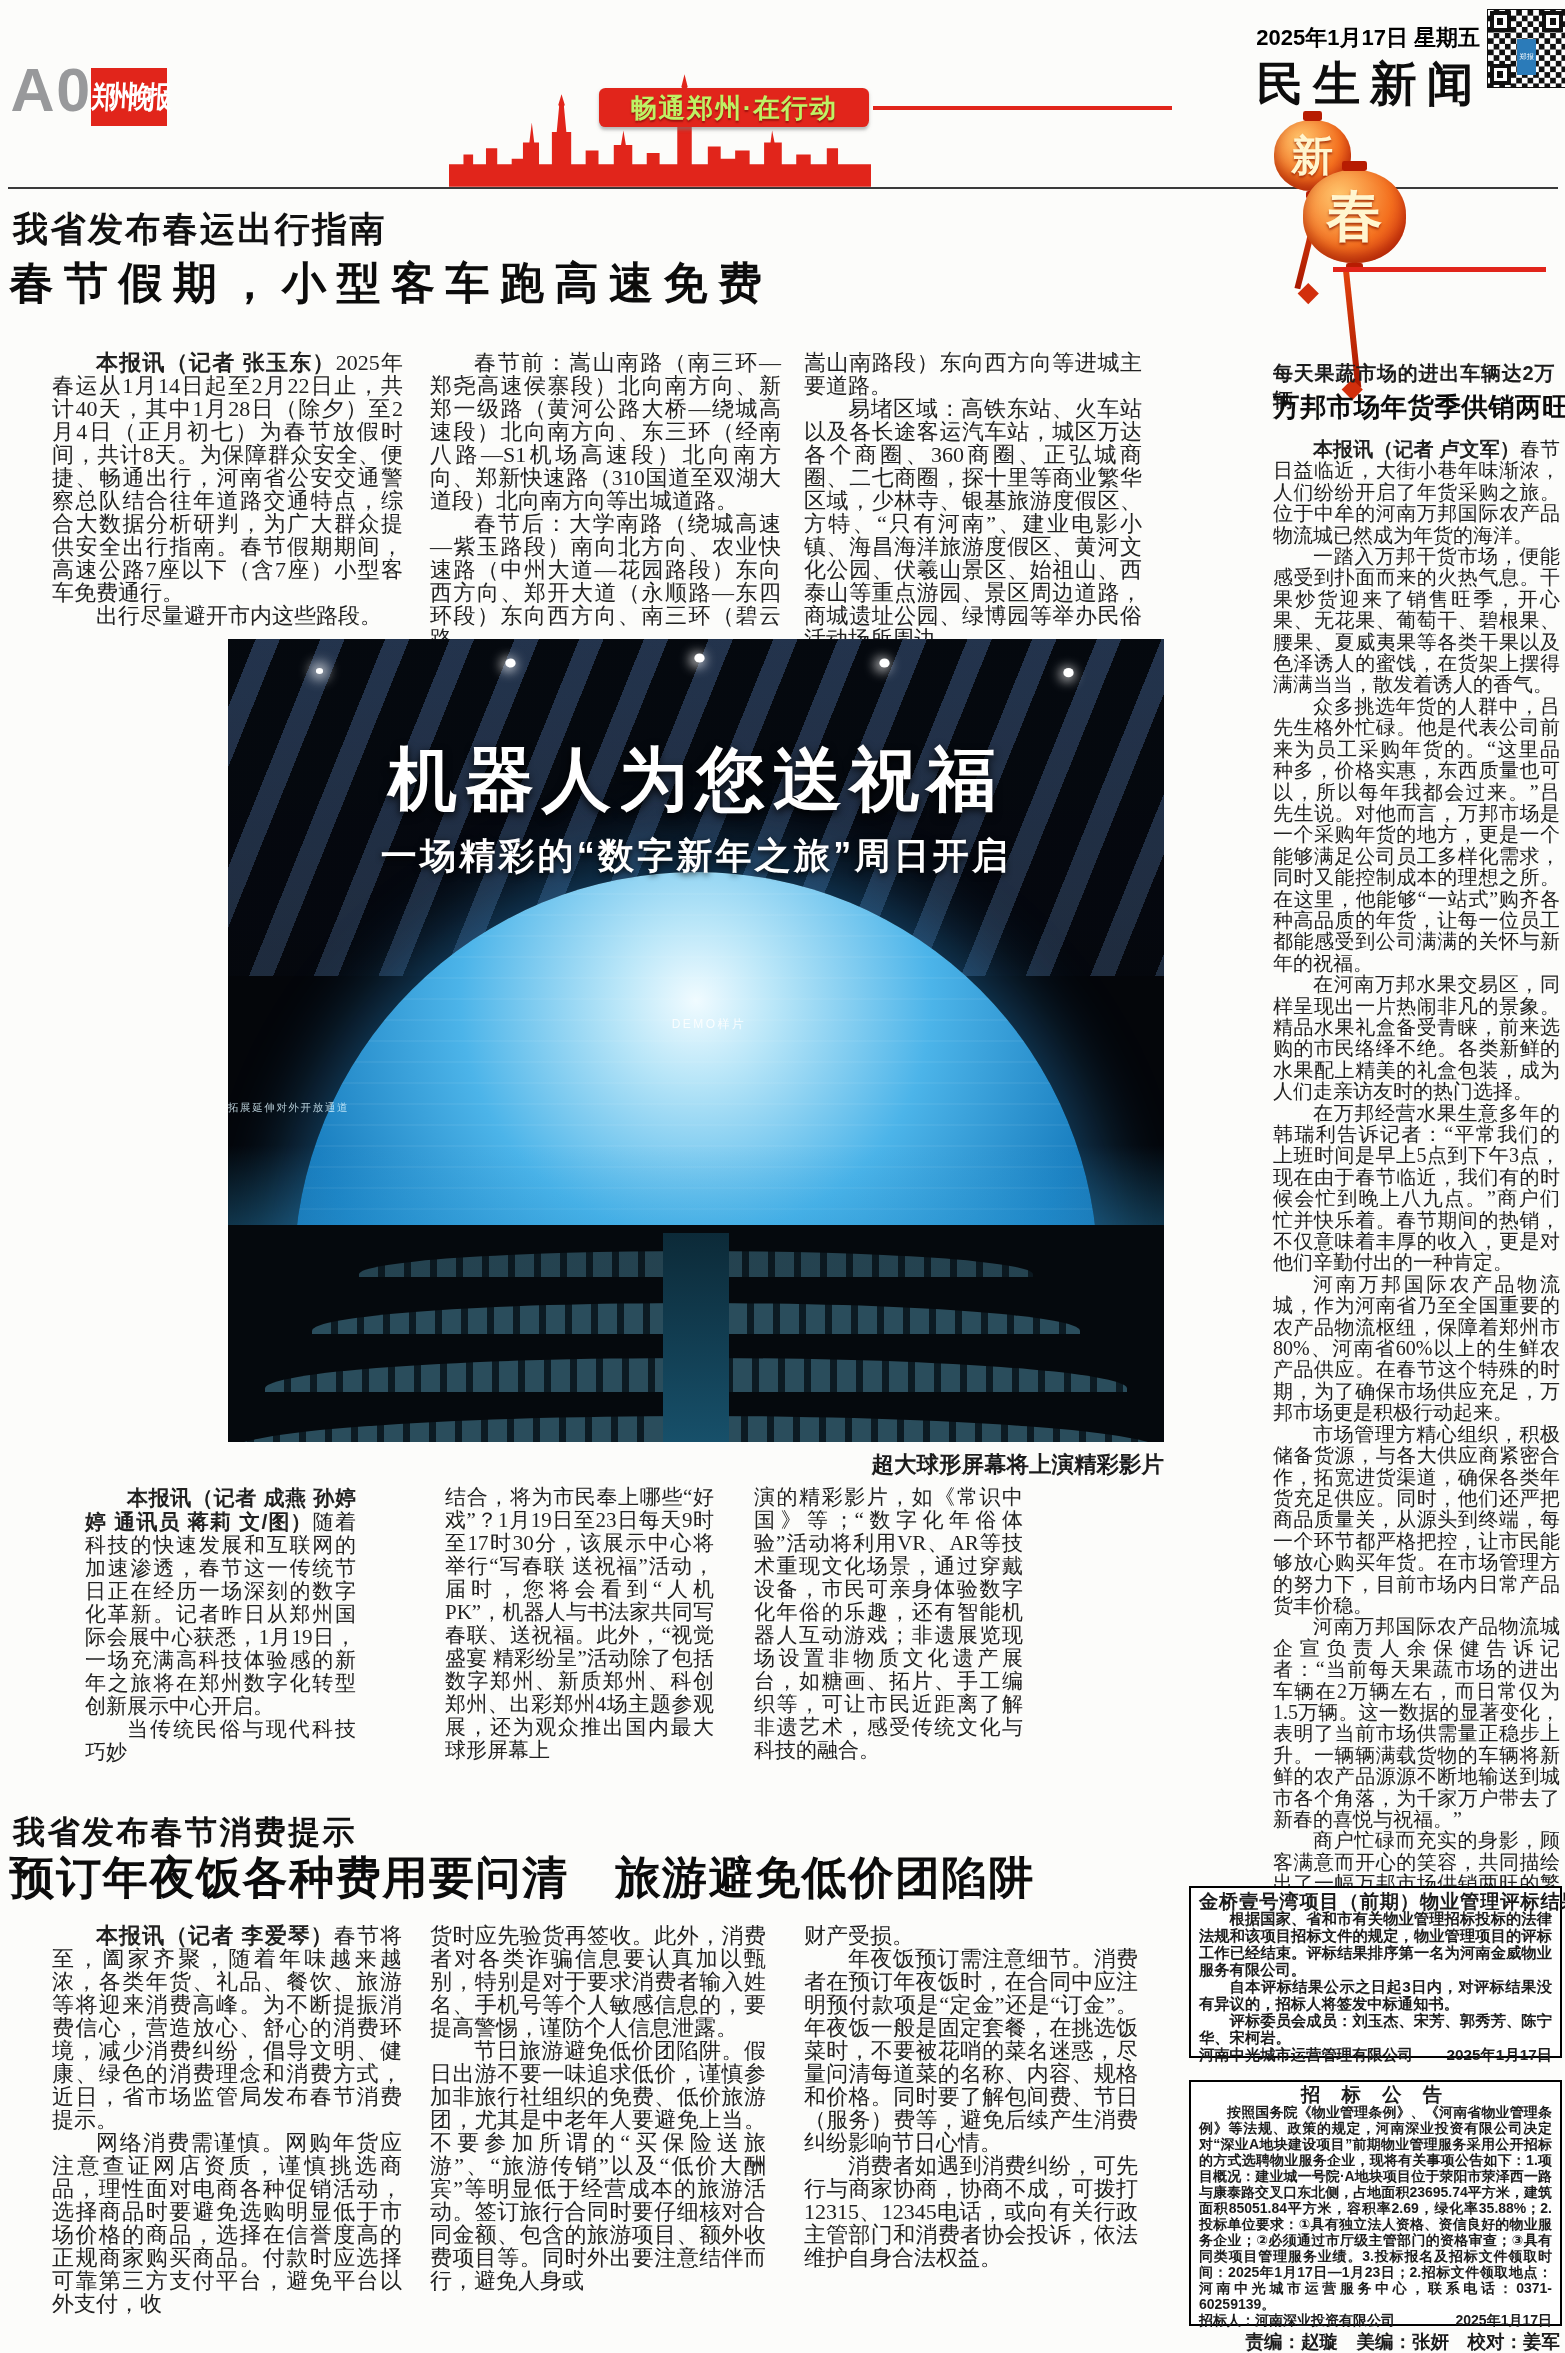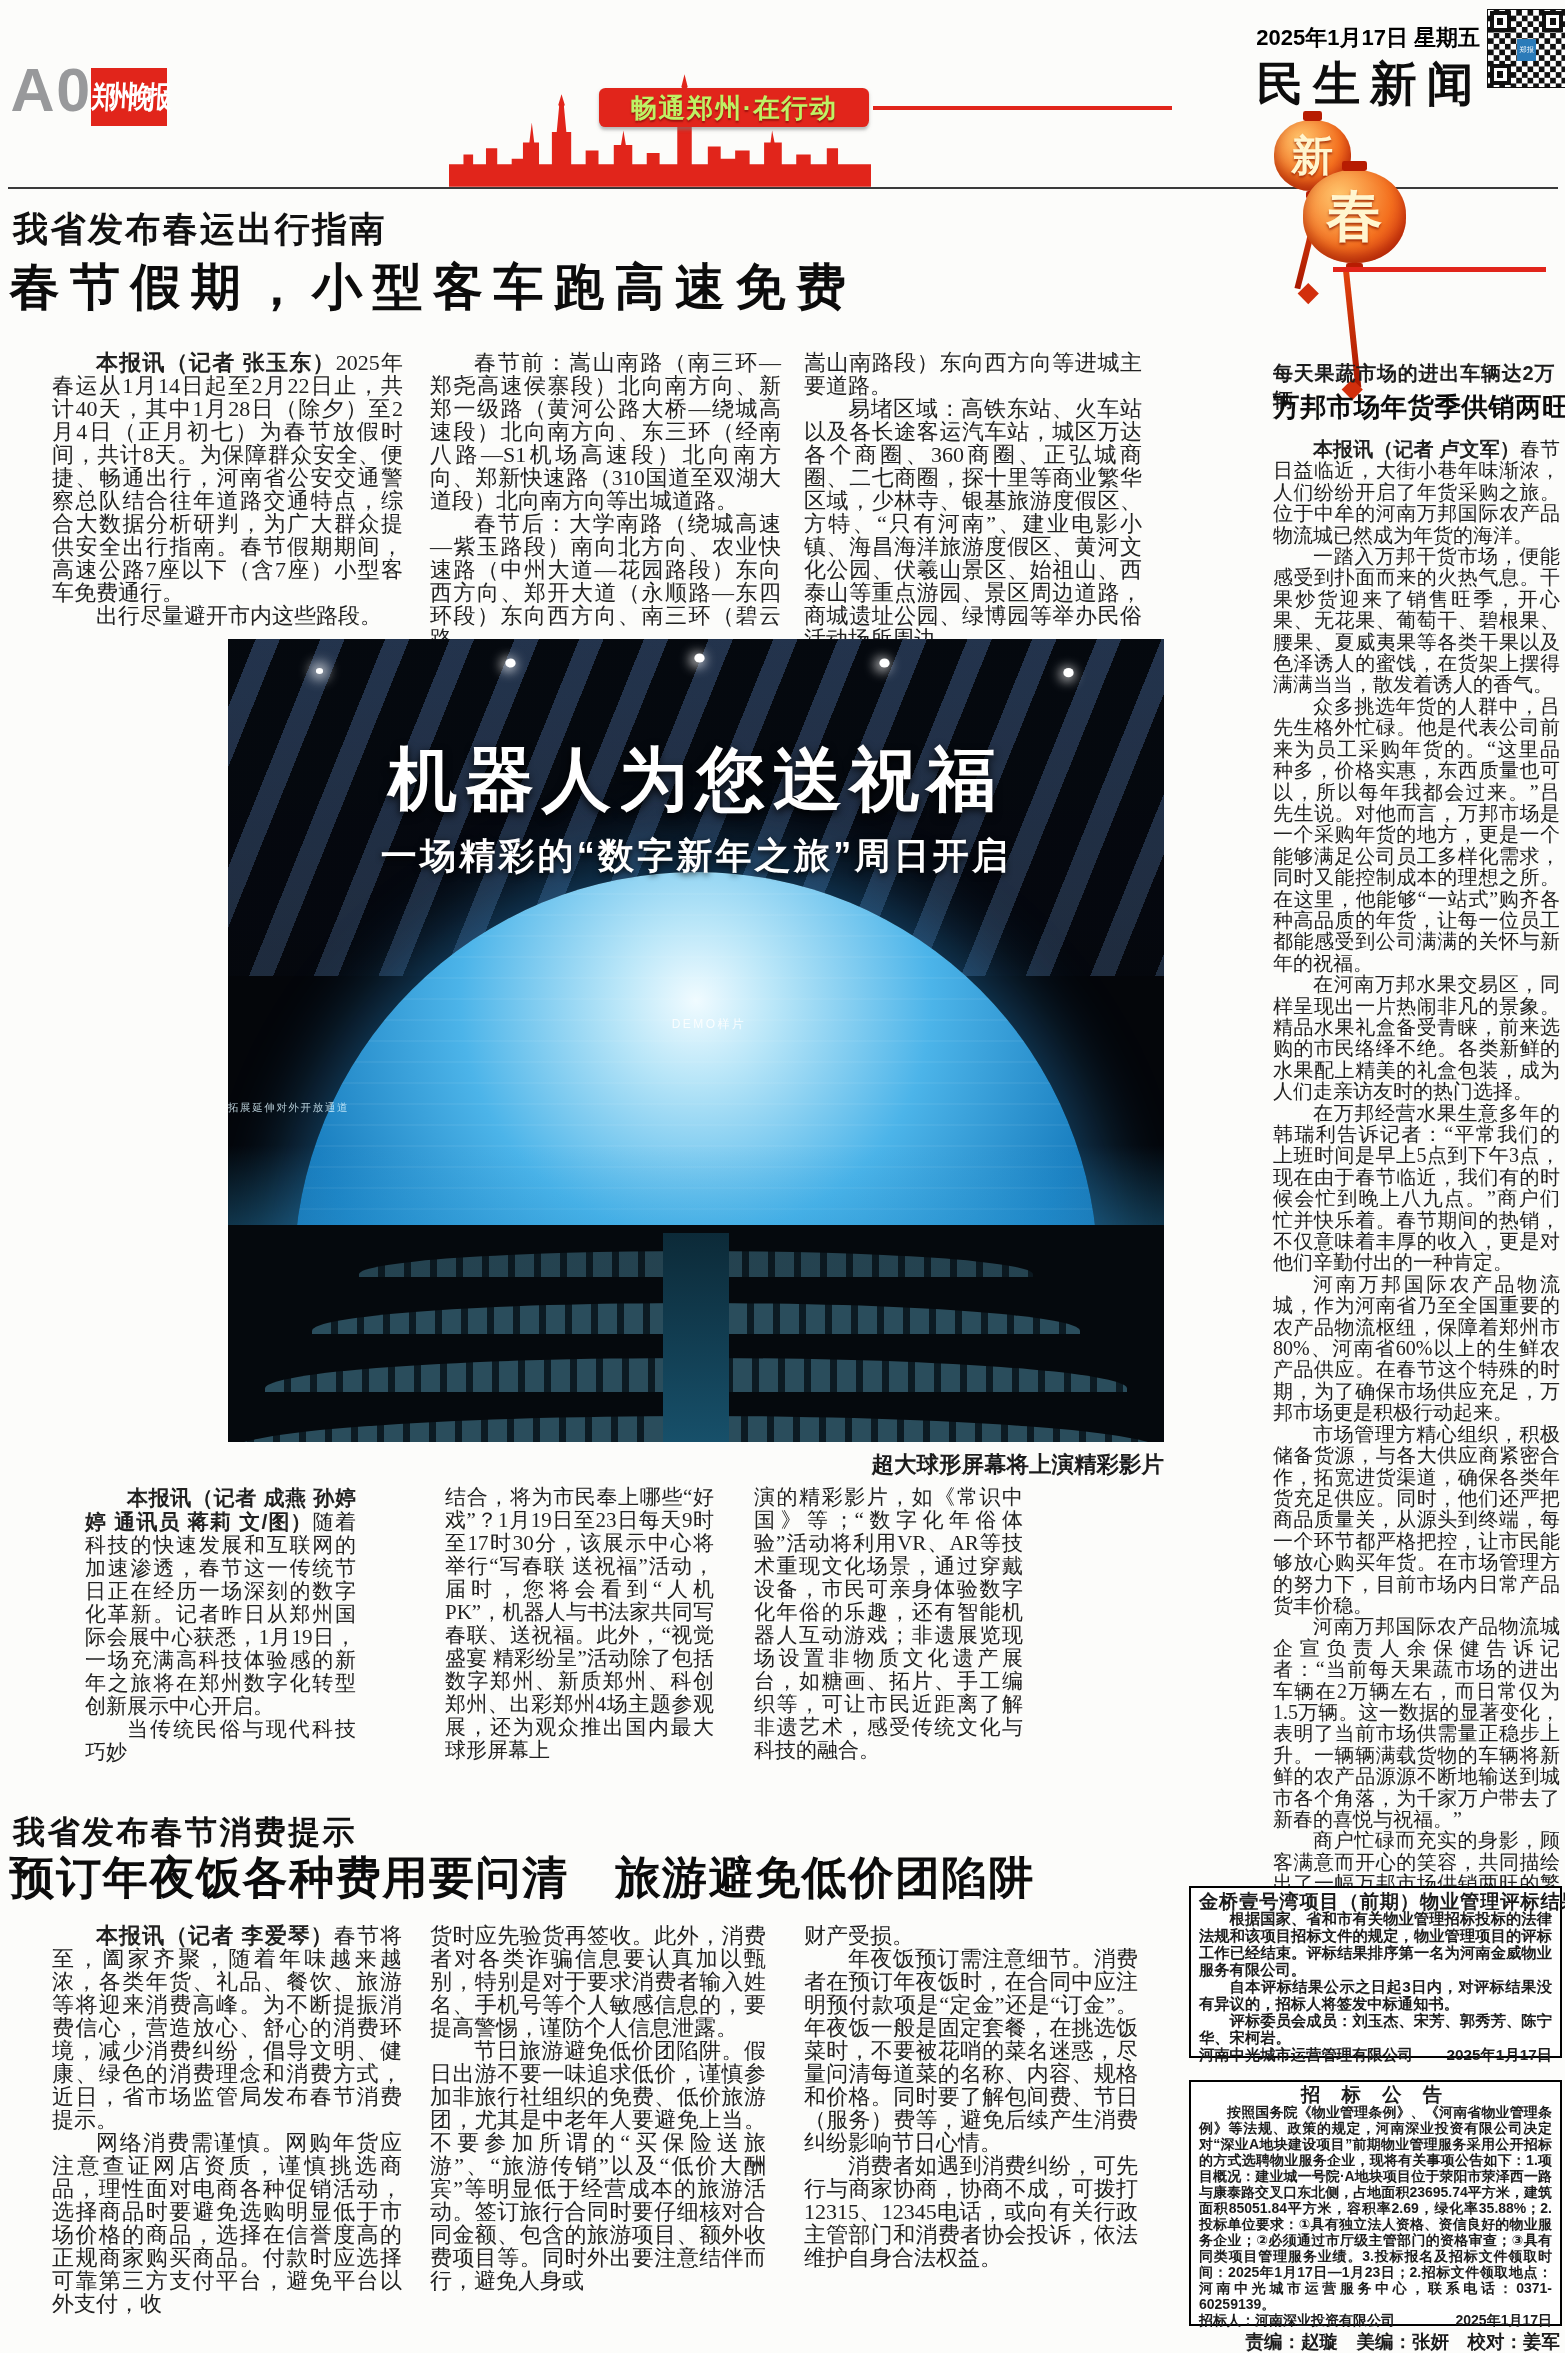--- a/index.html
+++ b/index.html
@@ -22,7 +22,7 @@
   .qr-eye{position:absolute;width:21px;height:21px;border:4px solid #111;background:#fff}
   .qr-eye i{position:absolute;left:3.2px;top:3.2px;width:6.4px;height:6.4px;background:#111}
   #qr .e1{left:1.6px;top:1.6px}#qr .e2{right:1.6px;top:1.6px}#qr .e3{left:1.6px;bottom:1.6px}
-  #qr-logo{position:absolute;left:29px;top:29px;width:19.3px;height:22px;background:#2b7bb9;color:#fff;font-size:7.2px;display:flex;align-items:center;justify-content:center}
+  #qr-logo{position:absolute;left:29px;top:29px;width:19.3px;height:36px;background:#2b7bb9;color:#fff;font-size:7.2px;display:flex;align-items:center;justify-content:center}
   #header-rule{left:8px;top:187px;width:1550px;height:1.6px;background:#3a3a3a}
   
   .kicker{font-size:35px;font-weight:600;color:#111;letter-spacing:2.4px}

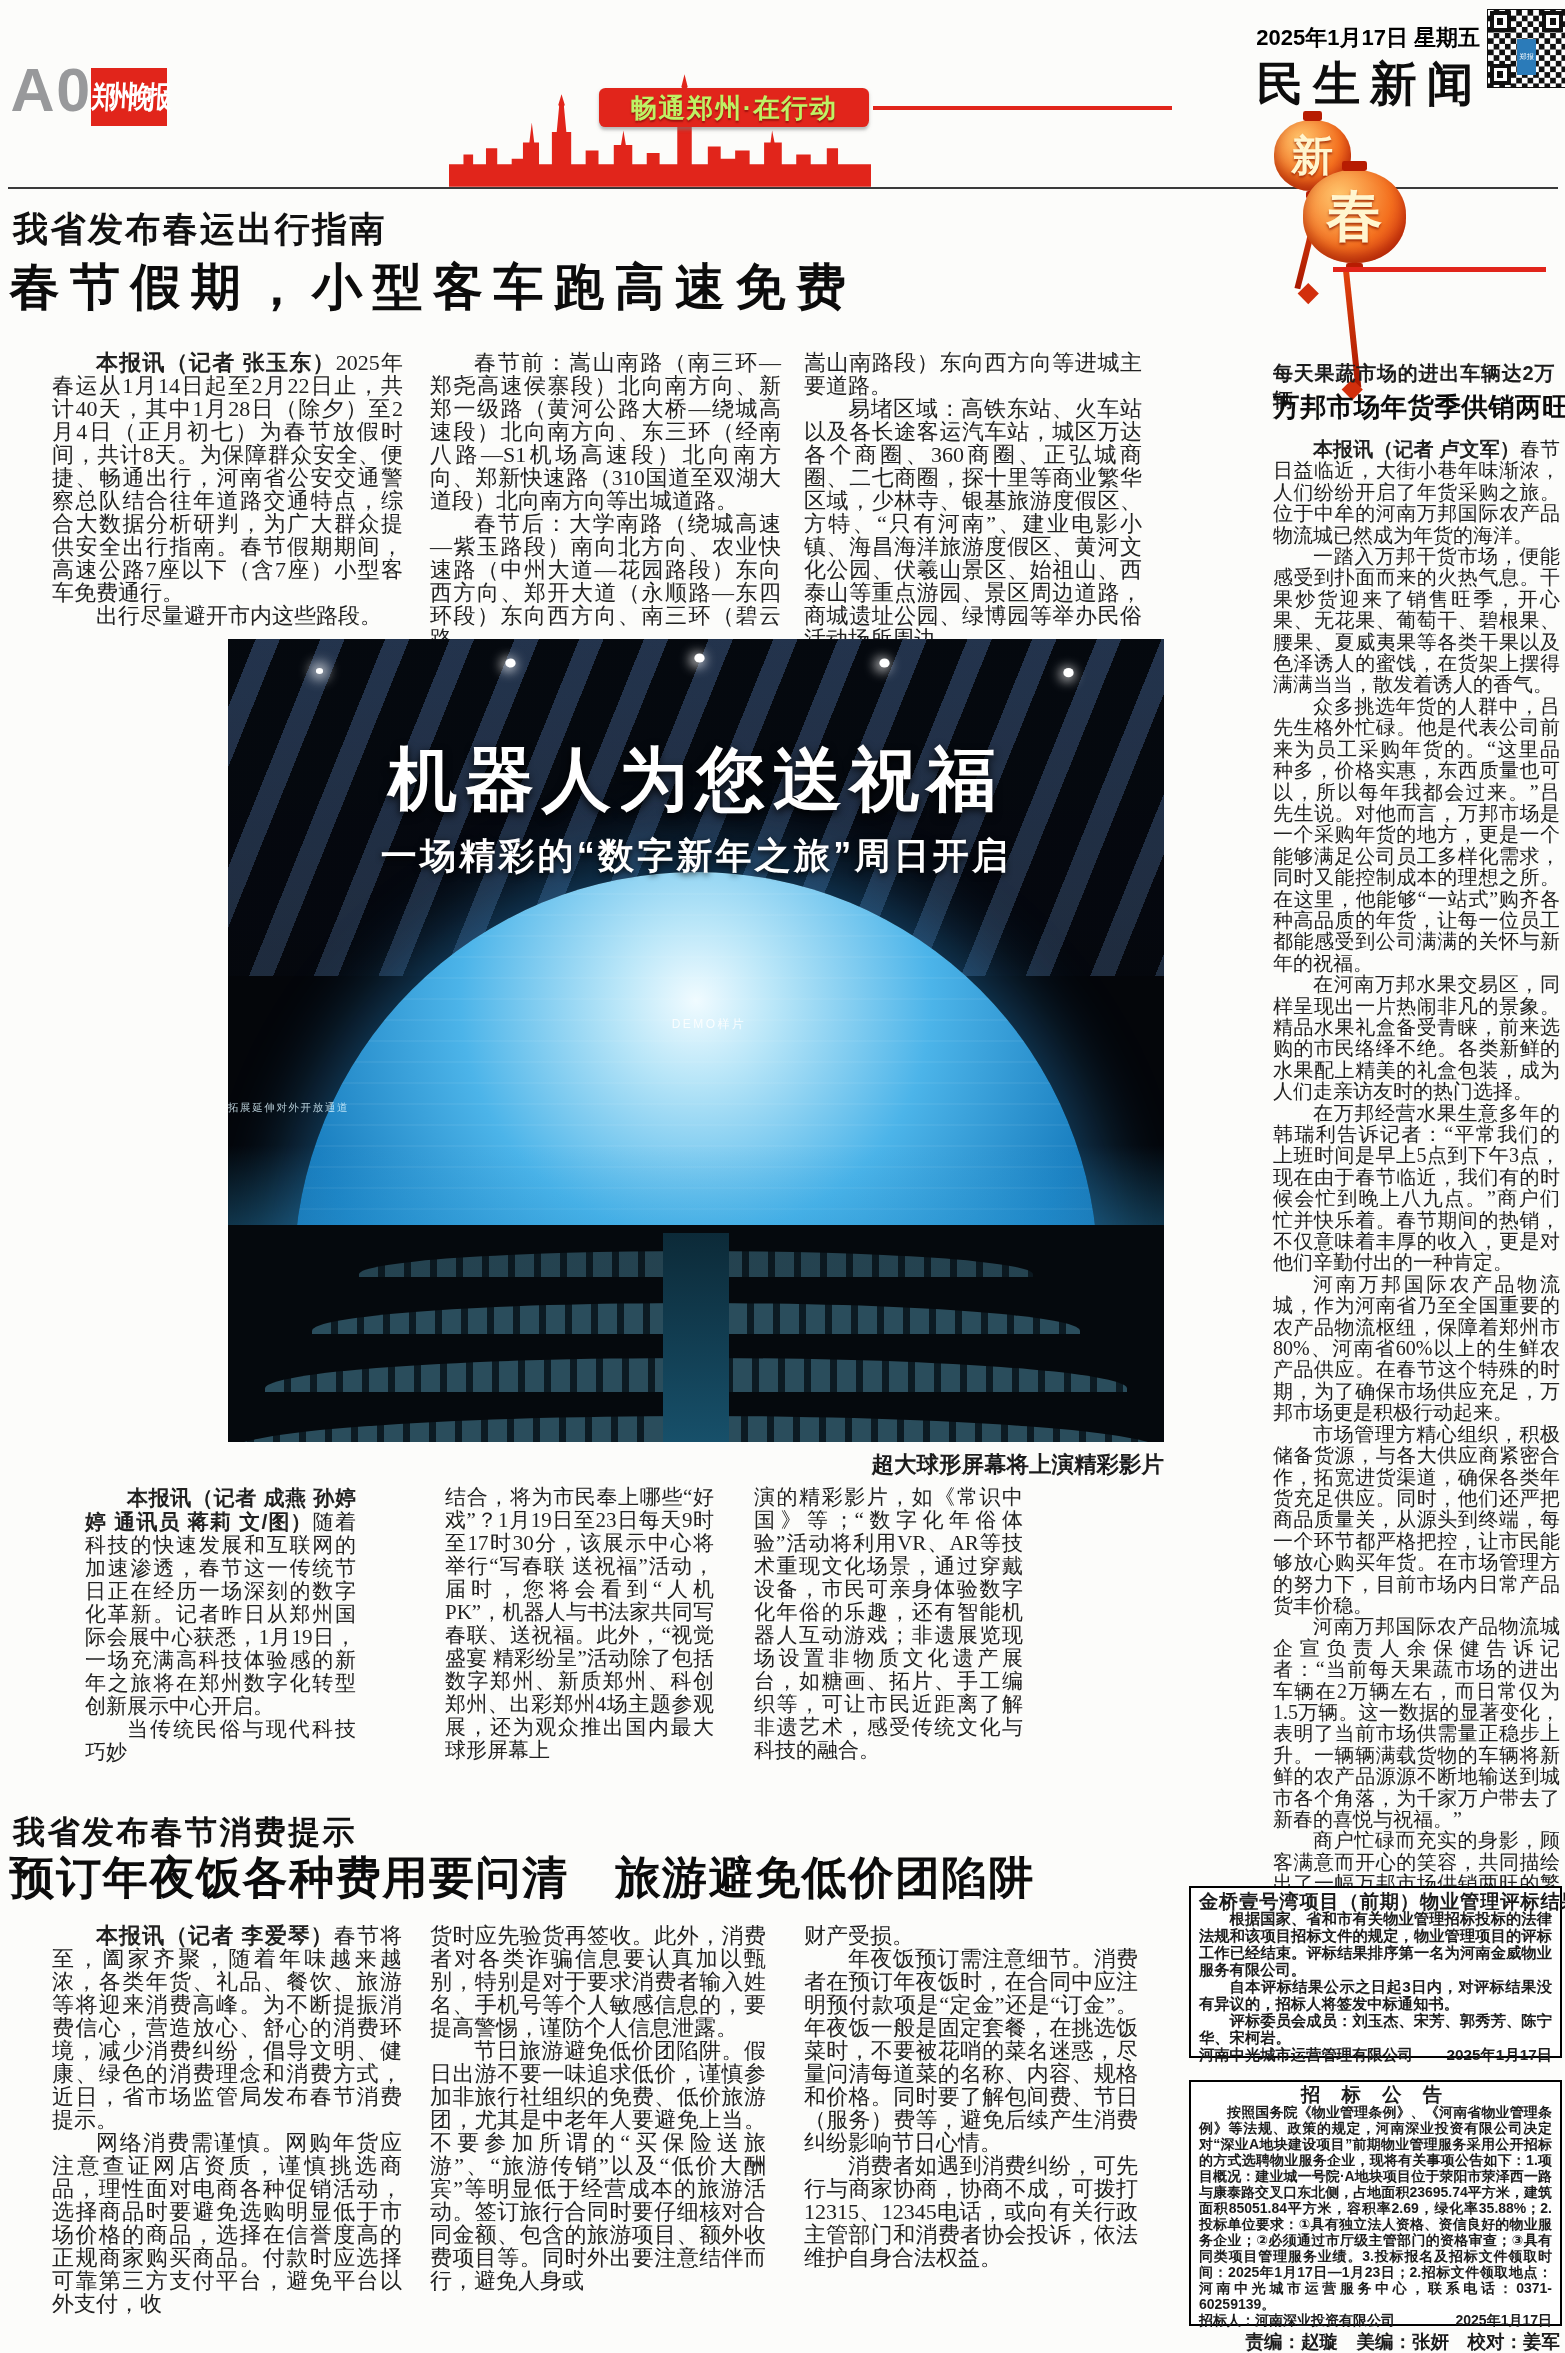--- a/index.html
+++ b/index.html
@@ -32,7 +32,7 @@
   .byline{font-family:"Liberation Sans","DejaVu Sans",sans-serif;font-weight:700}
   
   #a1-kicker{left:13px;top:206px}
-  #a1-headline{left:9.6px;top:254px;width:1142px;font-size:50px;font-weight:900;letter-spacing:10.5px;color:#0c0c0c;white-space:nowrap}
+  #a1-headline{left:9.6px;top:254px;width:1142px;font-size:44px;font-weight:900;letter-spacing:10.5px;color:#0c0c0c;white-space:nowrap}
   
   #photo{left:228px;top:639px;width:936px;height:803px;background:#04060a;overflow:hidden}
   #ph-ceiling{position:absolute;left:-4%;top:0;width:108%;height:42%;

